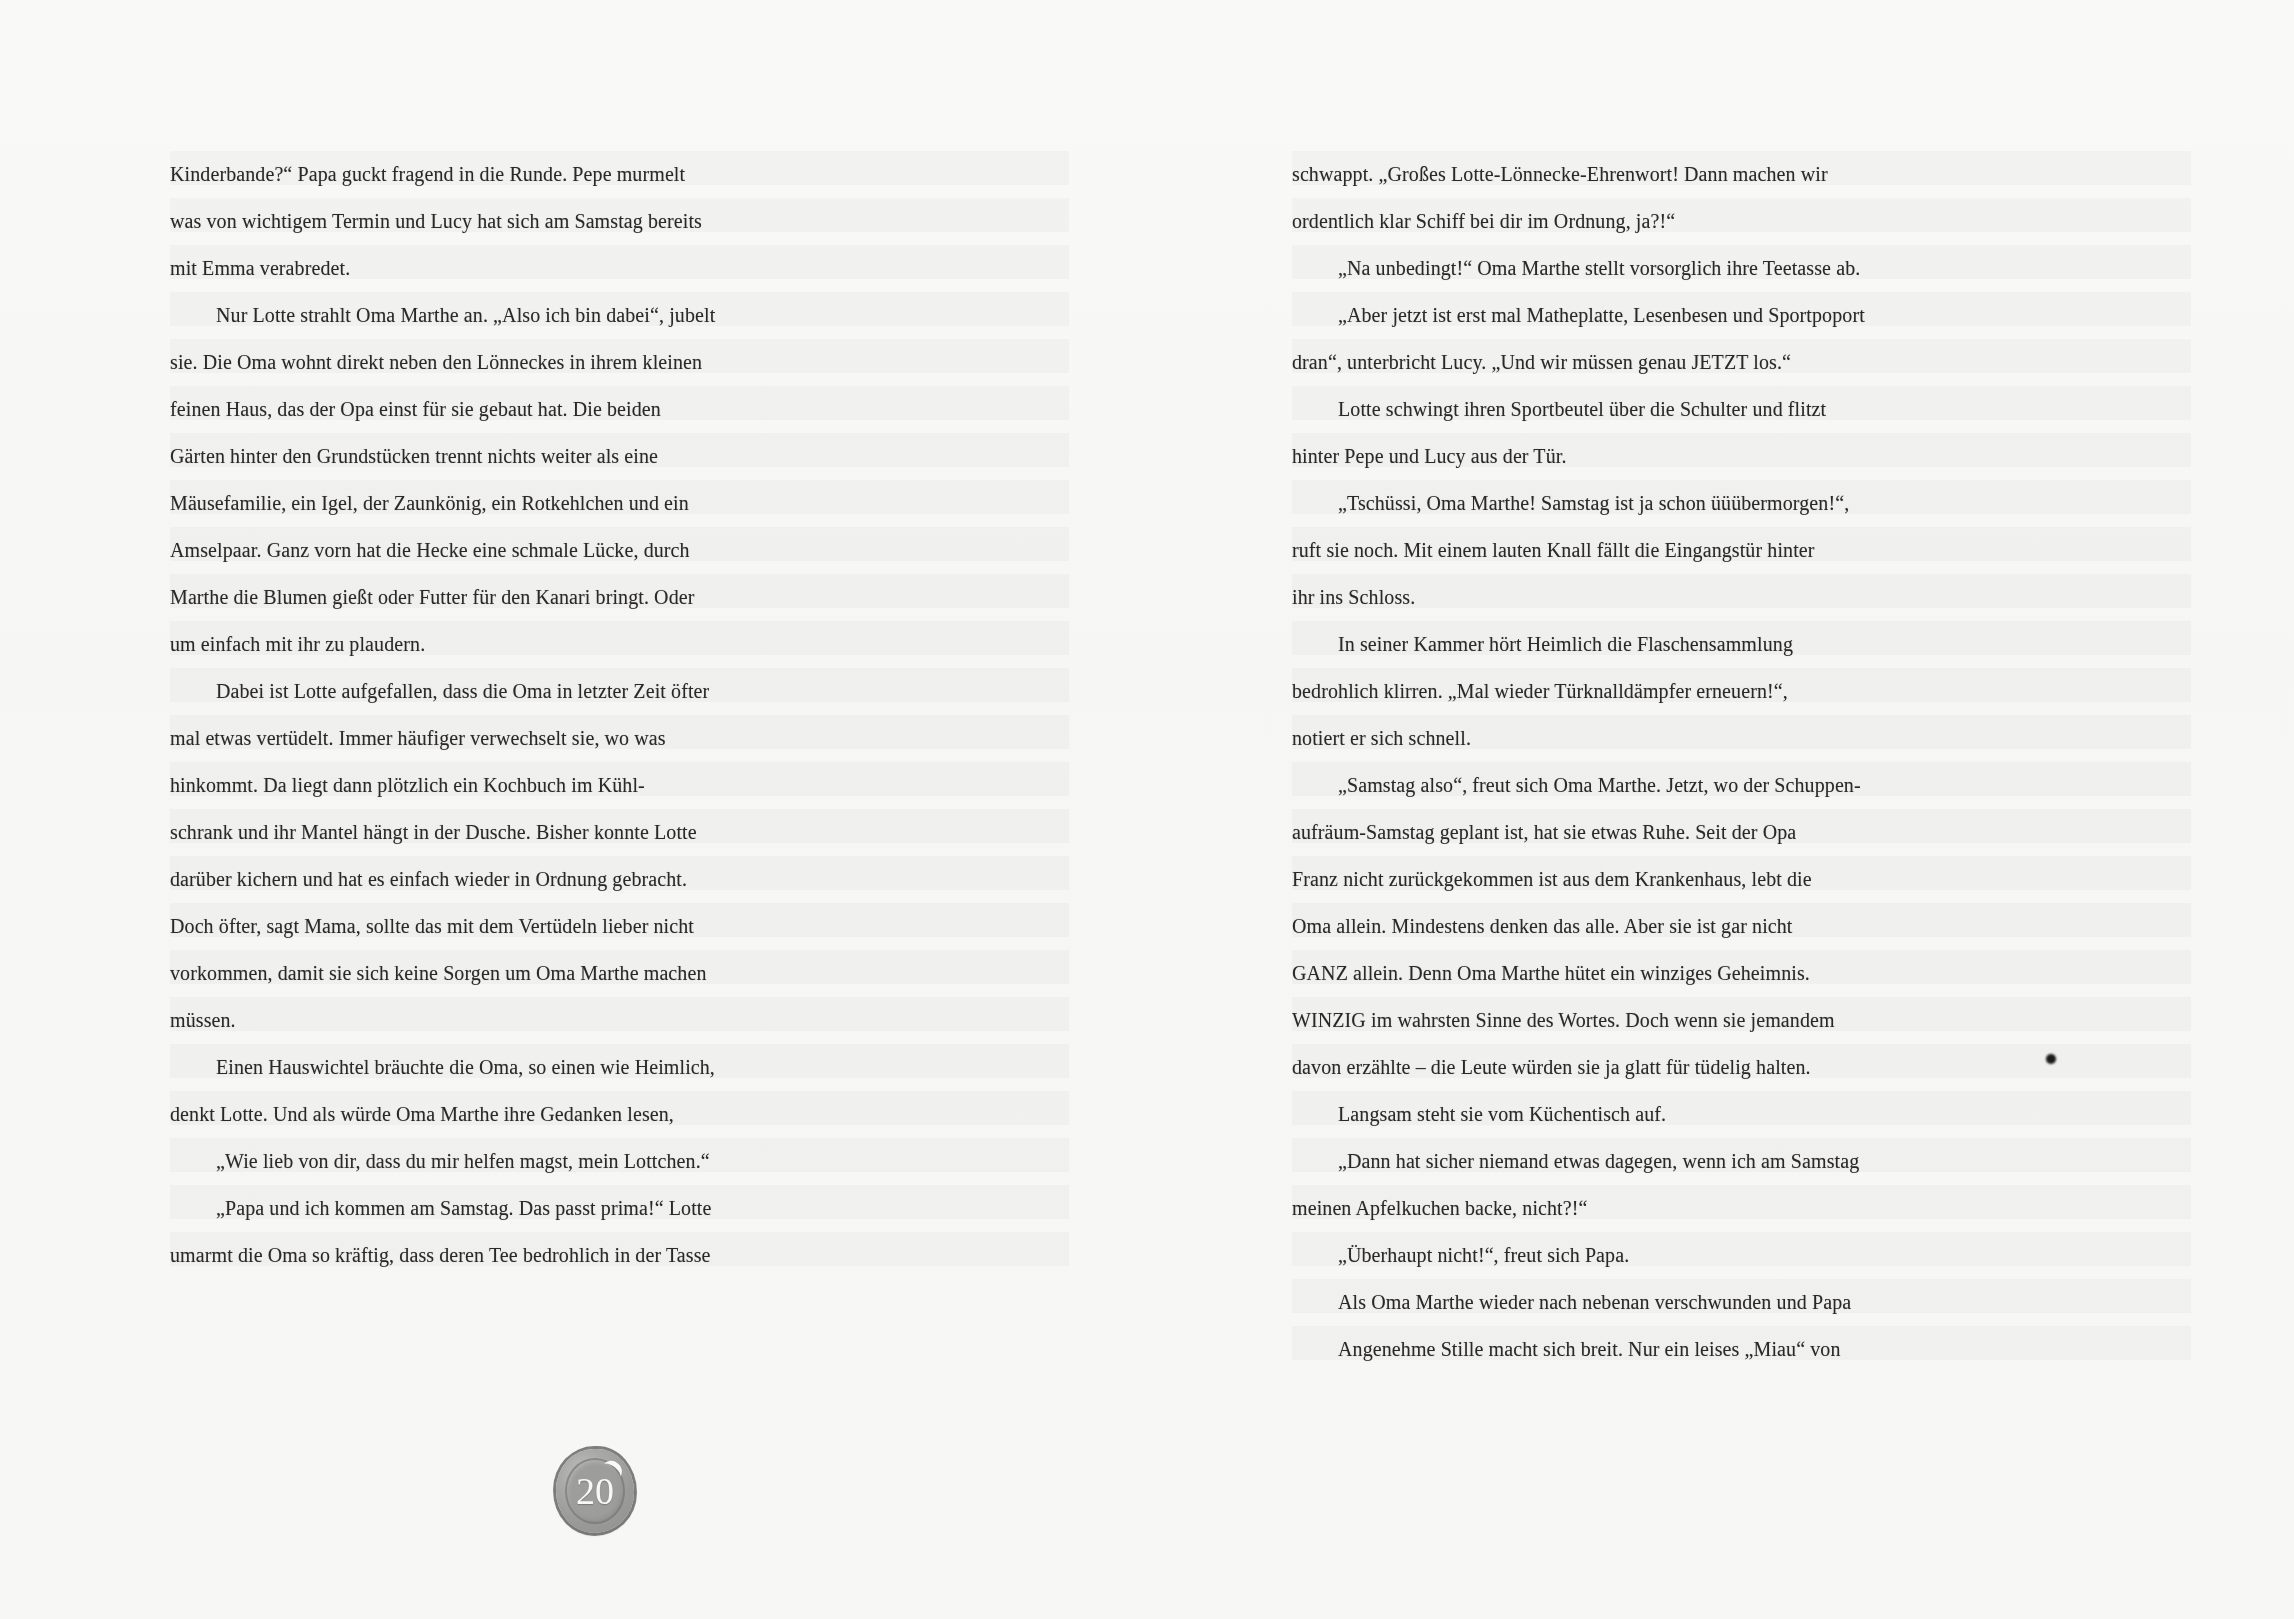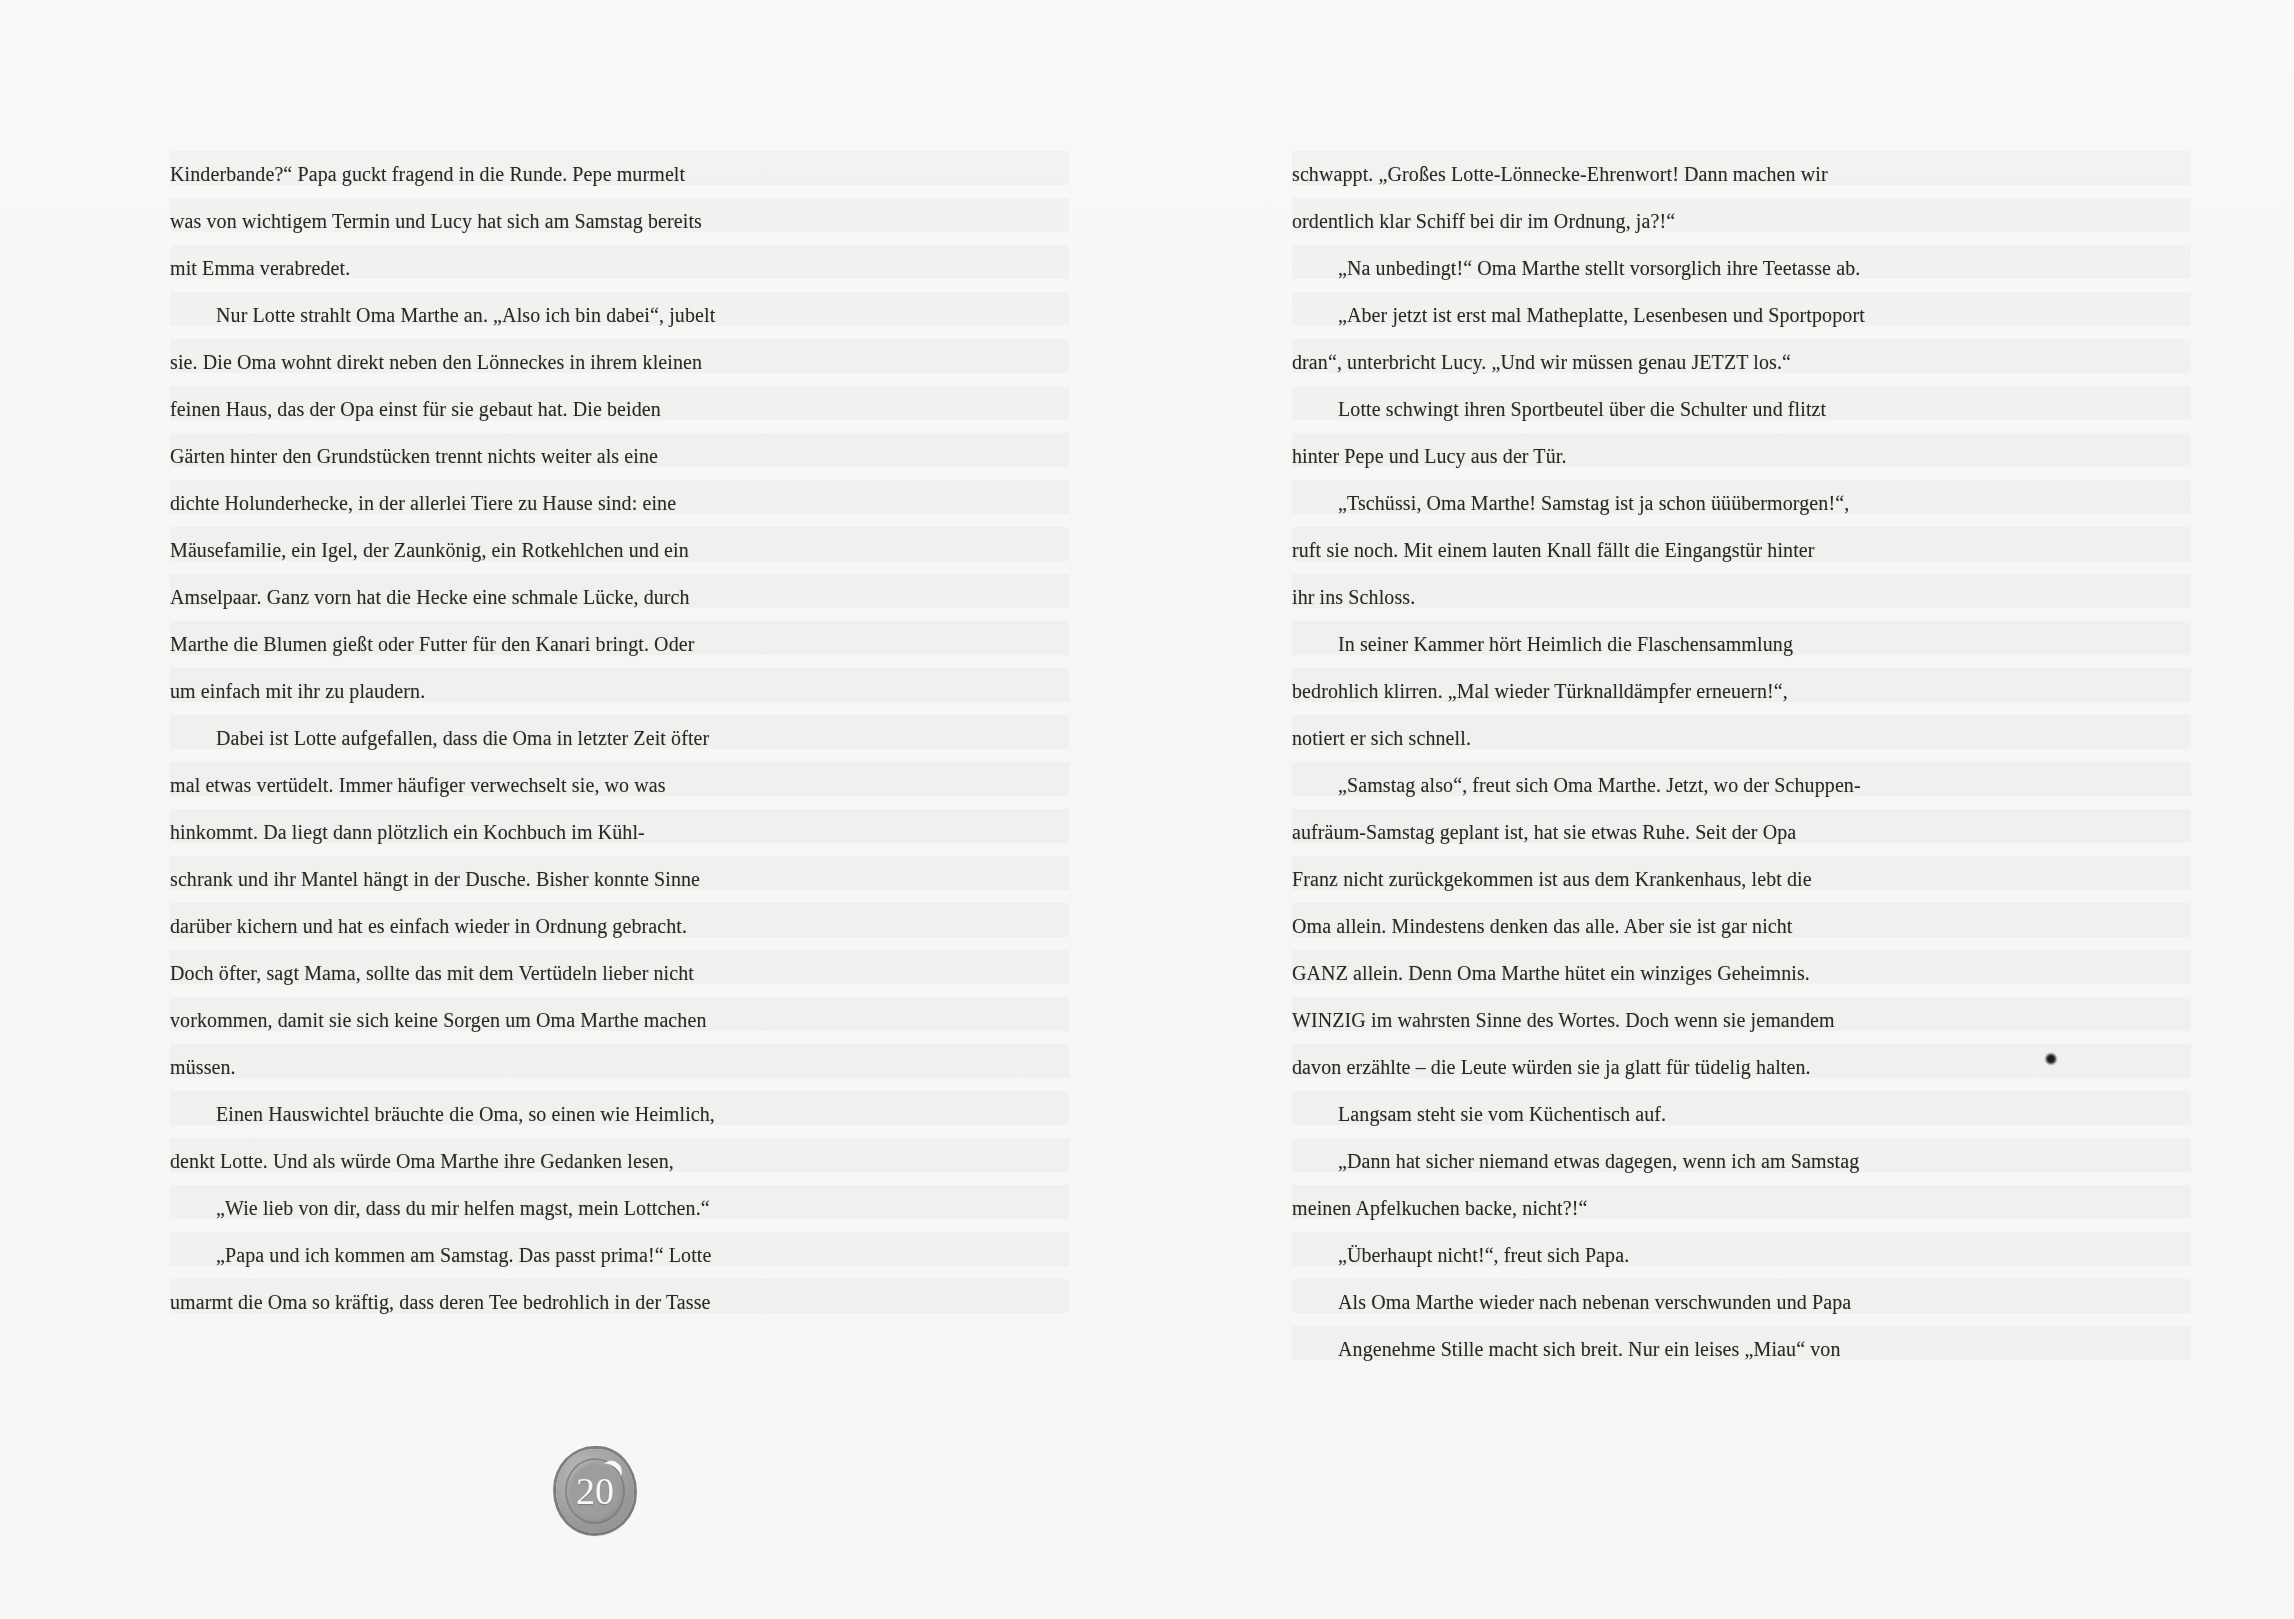--- a/index.html
+++ b/index.html
@@ -120,7 +120,6 @@
         <div class="line">sie. Die Oma wohnt direkt neben den Lönneckes in ihrem kleinen</div>
         <div class="line">feinen Haus, das der Opa einst für sie gebaut hat. Die beiden</div>
         <div class="line">Gärten hinter den Grundstücken trennt nichts weiter als eine</div>
-        <div class="line">dichte Holunderhecke, in der allerlei Tiere zu Hause sind: eine</div>
         <div class="line">Mäusefamilie, ein Igel, der Zaunkönig, ein Rotkehlchen und ein</div>
         <div class="line">Amselpaar. Ganz vorn hat die Hecke eine schmale Lücke, durch</div>
         <div class="line">Marthe die Blumen gießt oder Futter für den Kanari bringt. Oder</div>

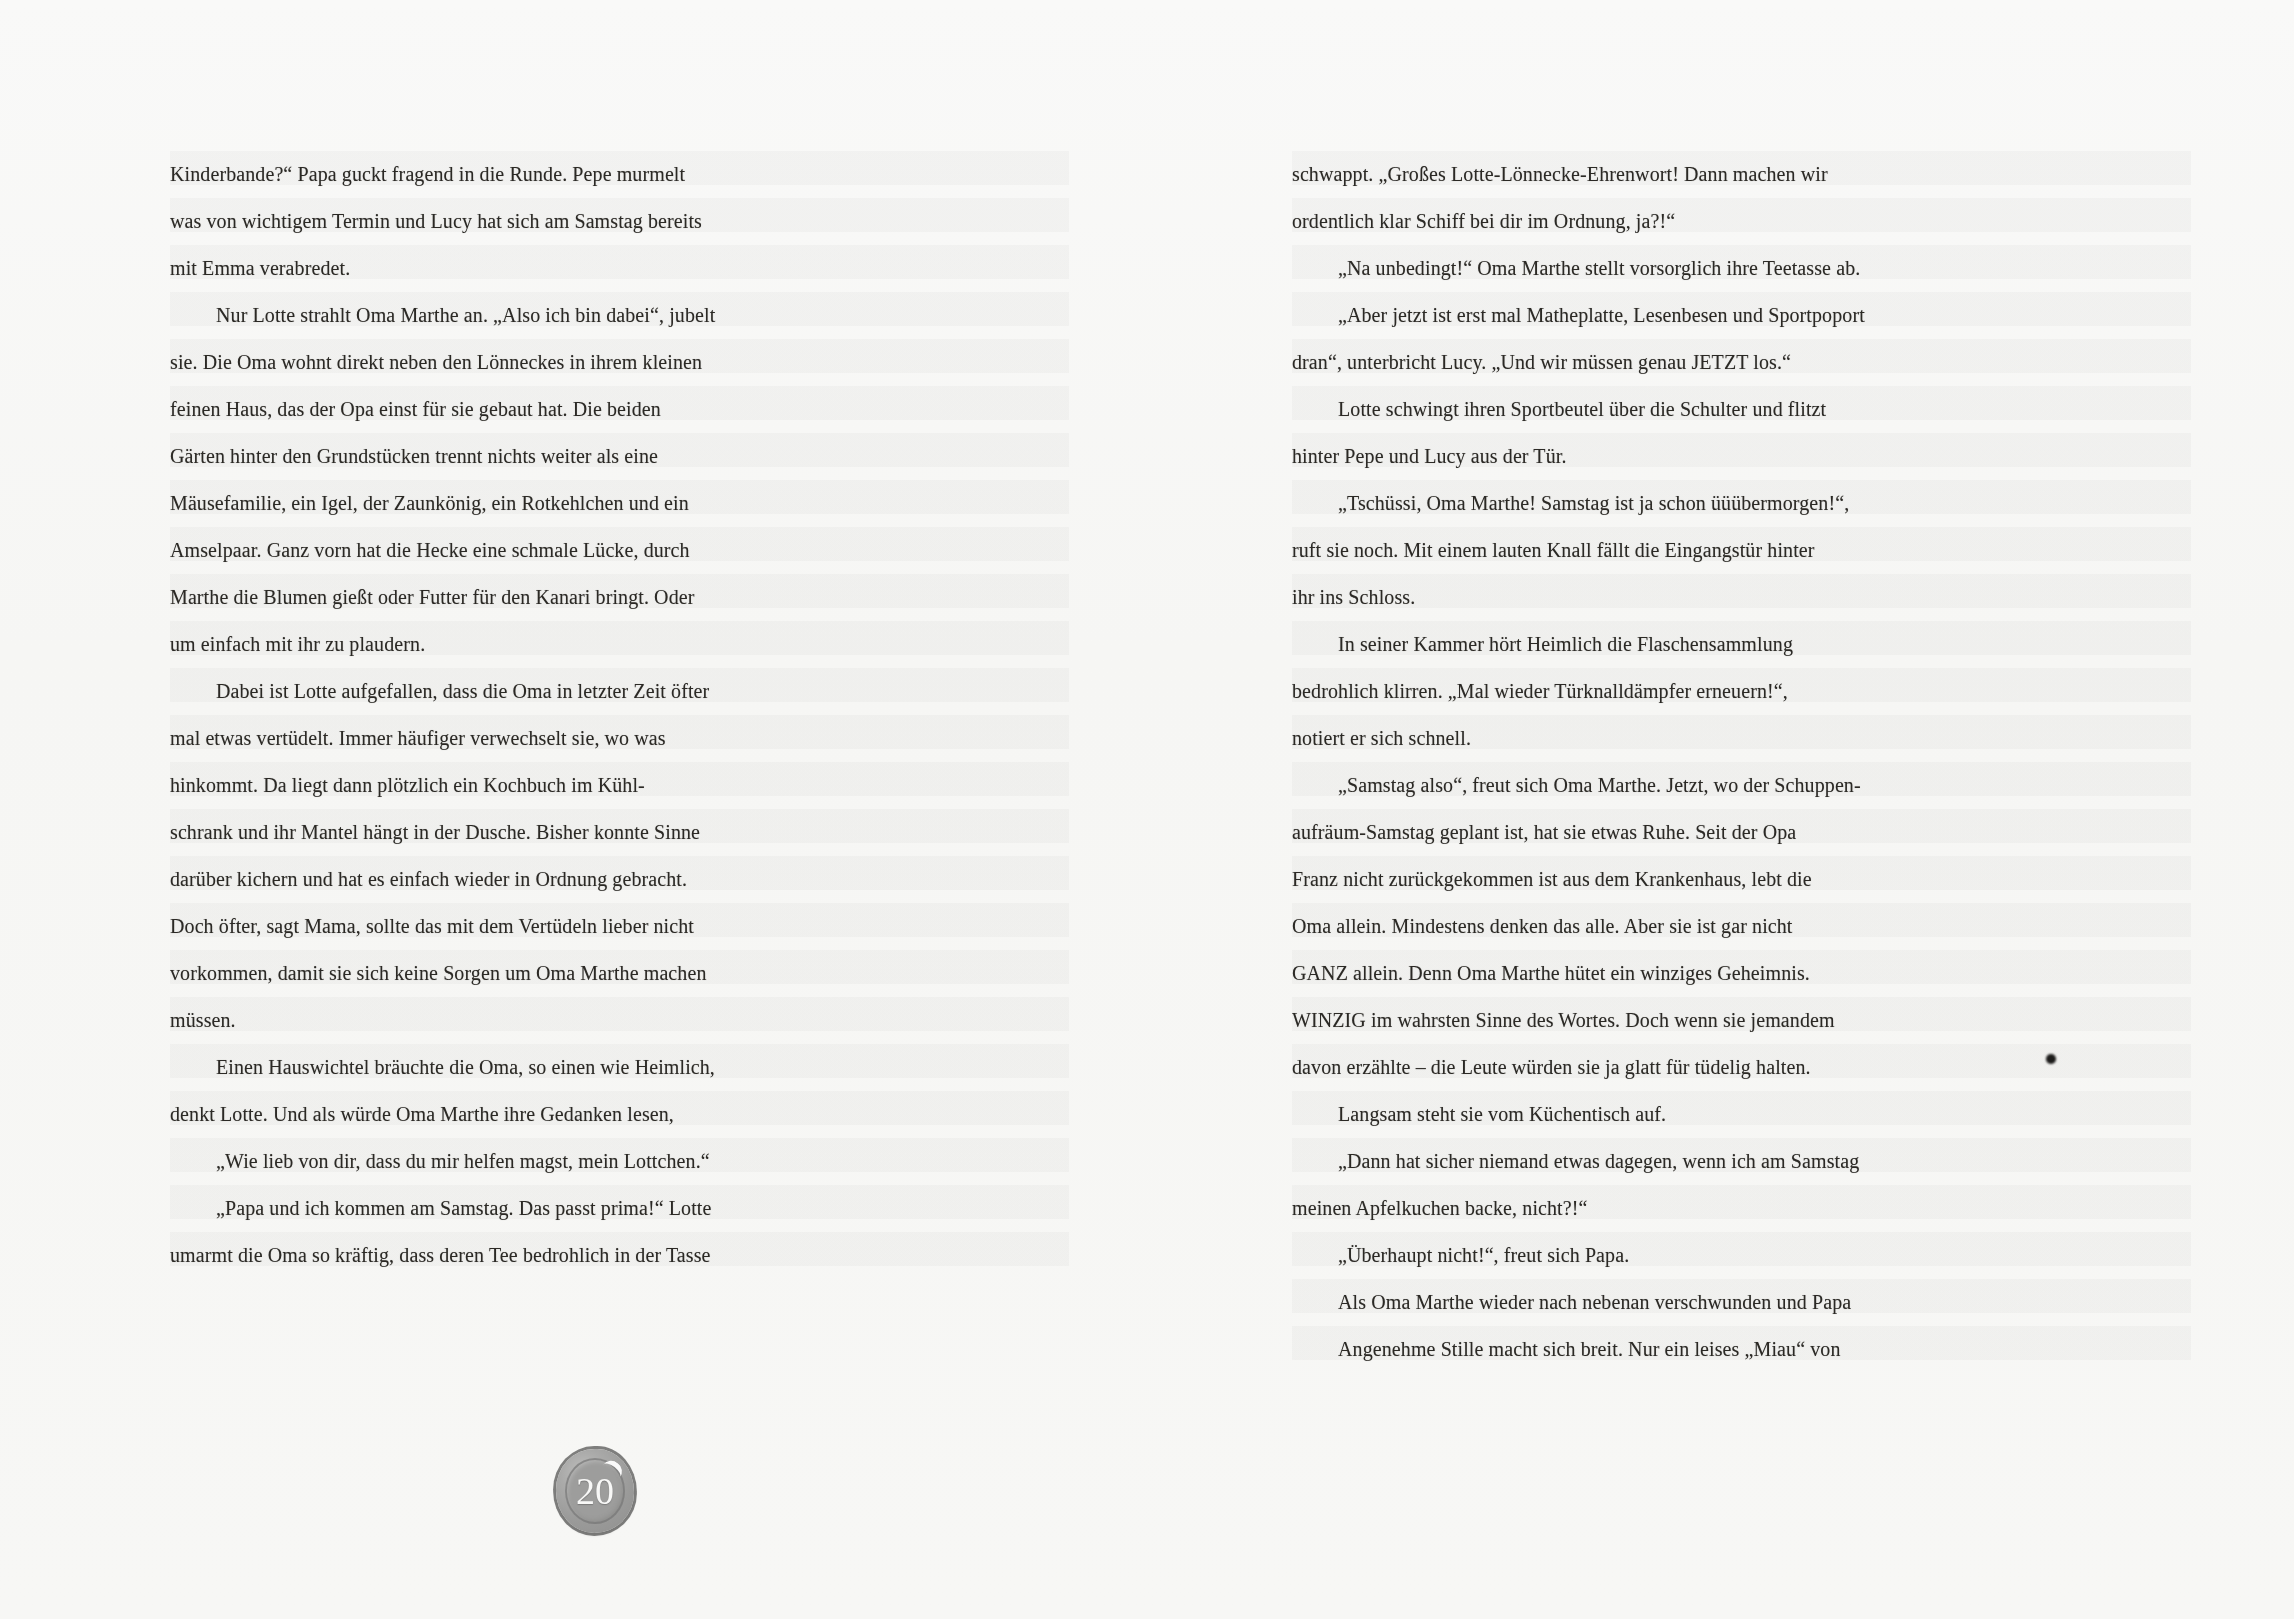--- a/index.html
+++ b/index.html
@@ -127,7 +127,7 @@
         <div class="line indent">Dabei ist Lotte aufgefallen, dass die Oma in letzter Zeit öfter</div>
         <div class="line">mal etwas vertüdelt. Immer häufiger verwechselt sie, wo was</div>
         <div class="line">hinkommt. Da liegt dann plötzlich ein Kochbuch im Kühl-</div>
-        <div class="line">schrank und ihr Mantel hängt in der Dusche. Bisher konnte Sinne</div>
+        <div class="line">schrank und ihr Mantel hängt in der Dusche. Bisher konnte Lotte</div>
         <div class="line">darüber kichern und hat es einfach wieder in Ordnung gebracht.</div>
         <div class="line">Doch öfter, sagt Mama, sollte das mit dem Vertüdeln lieber nicht</div>
         <div class="line">vorkommen, damit sie sich keine Sorgen um Oma Marthe machen</div>

